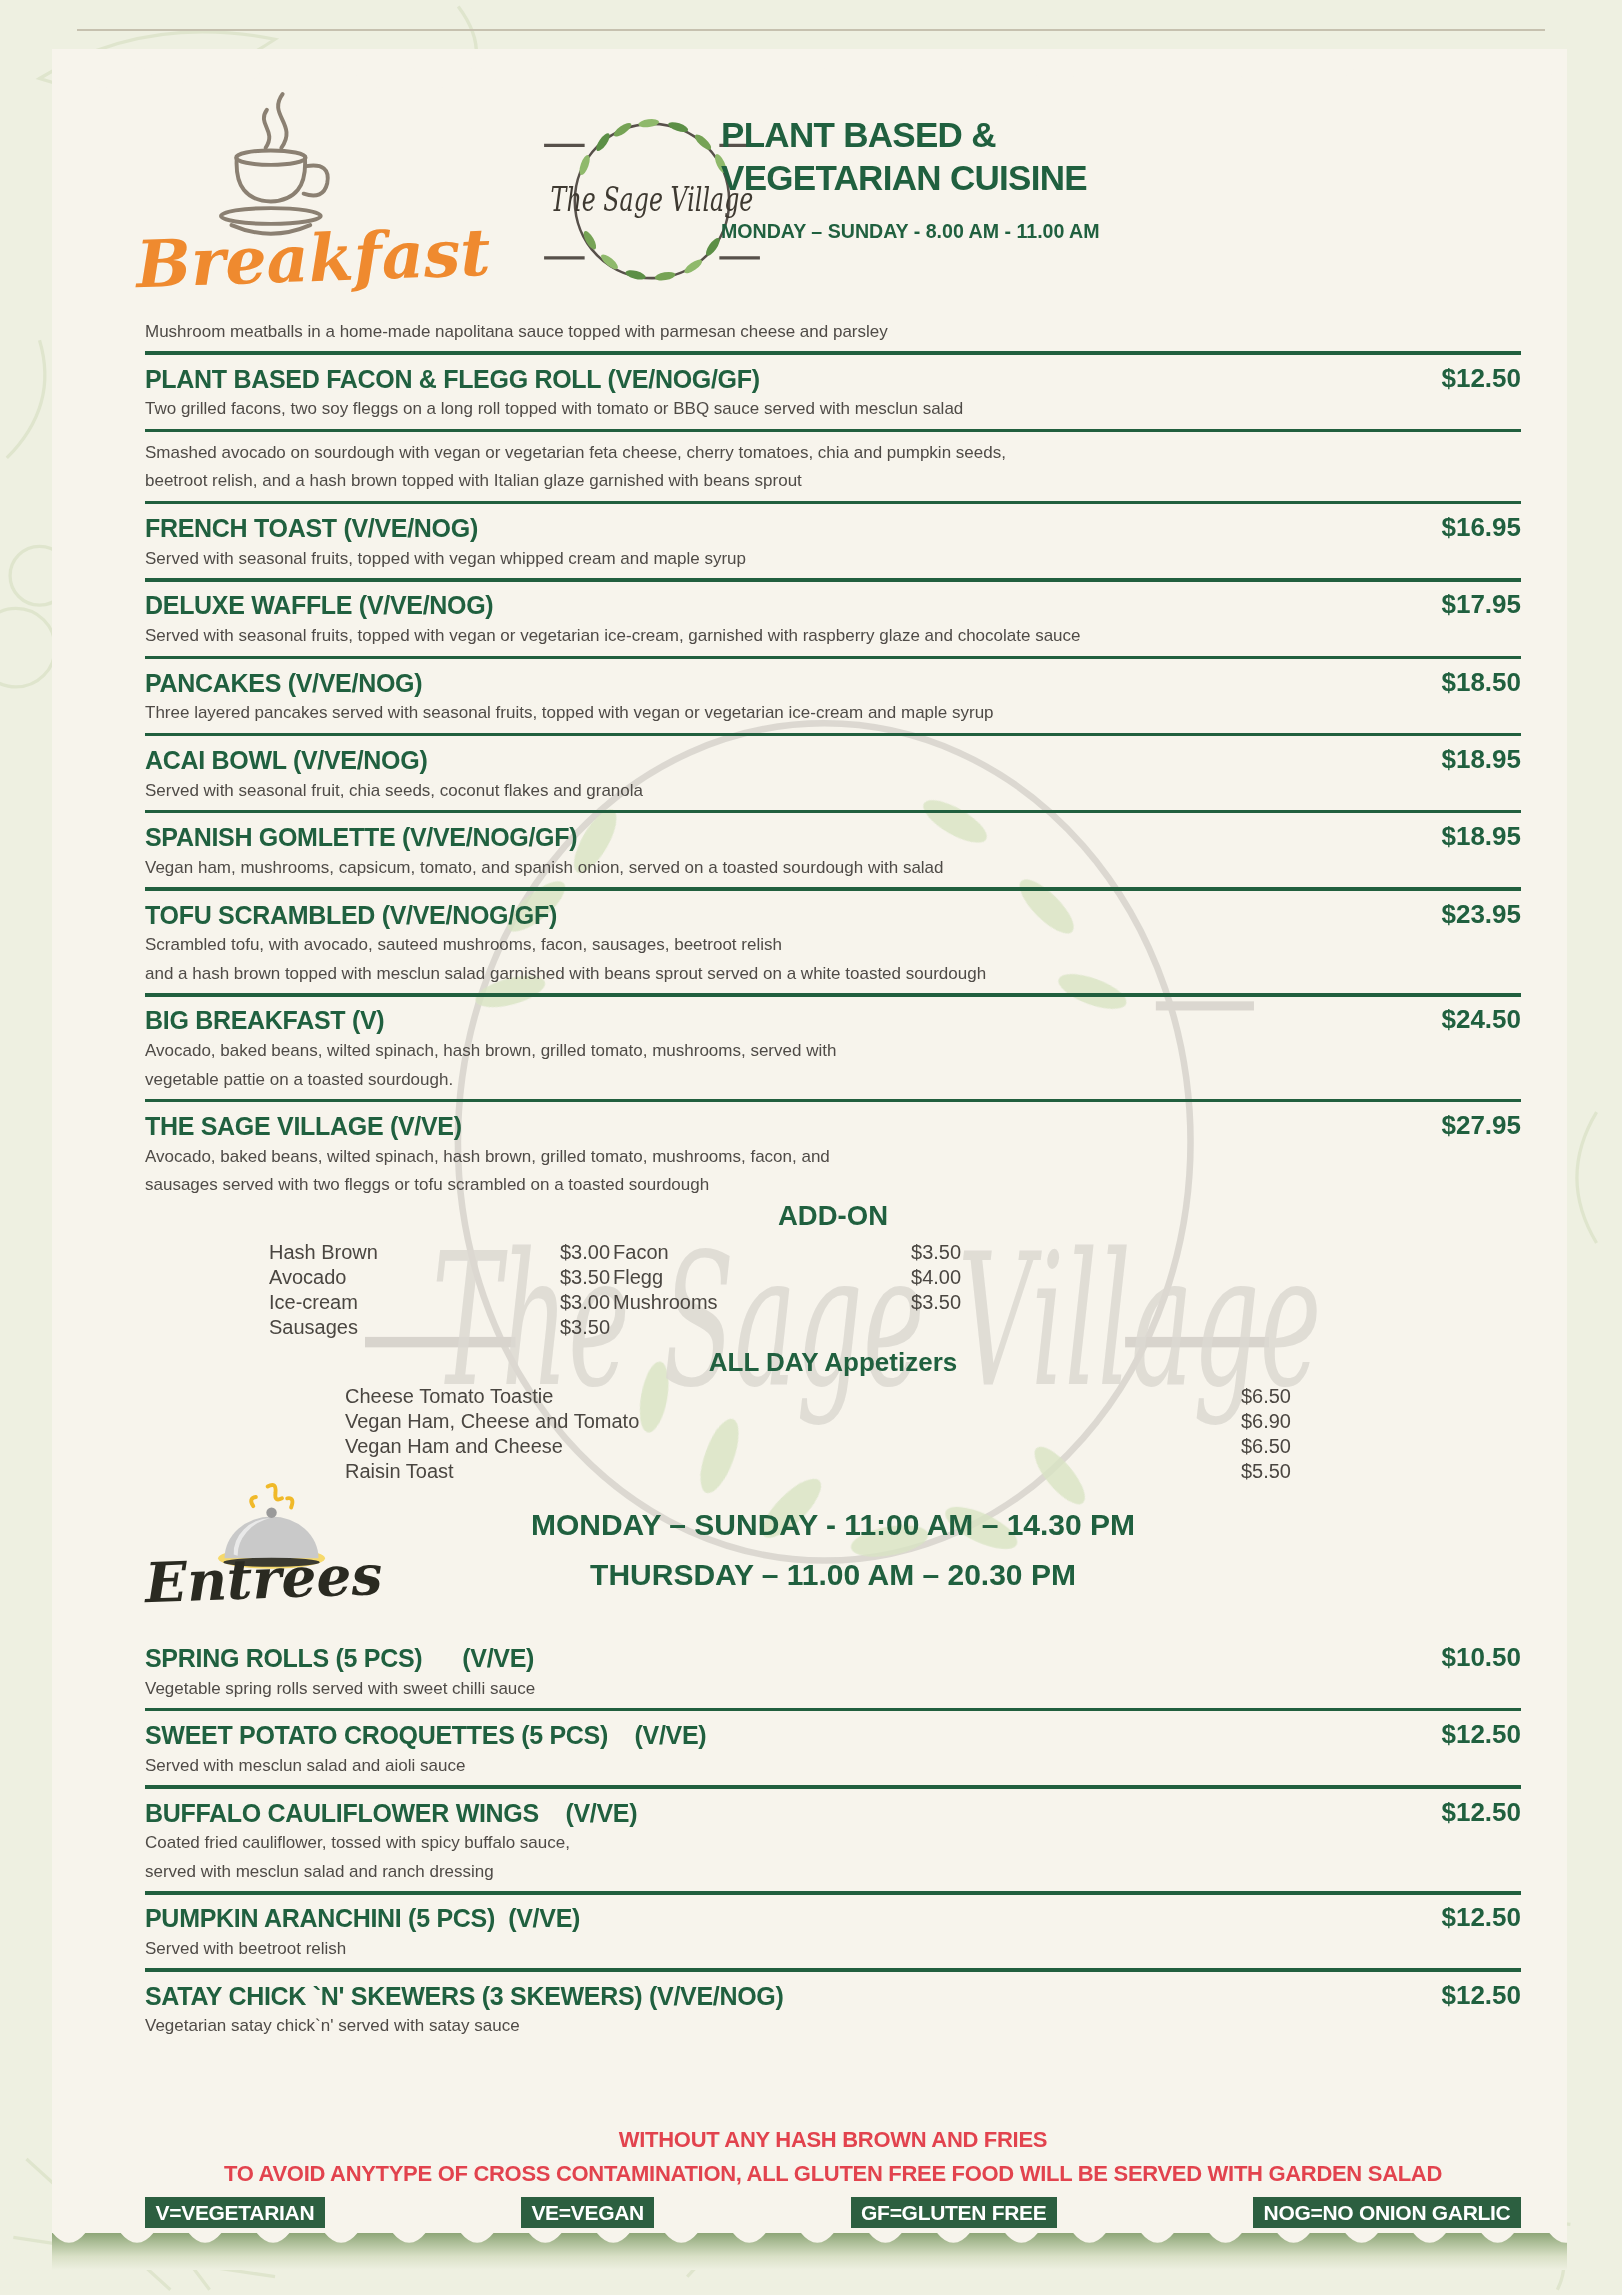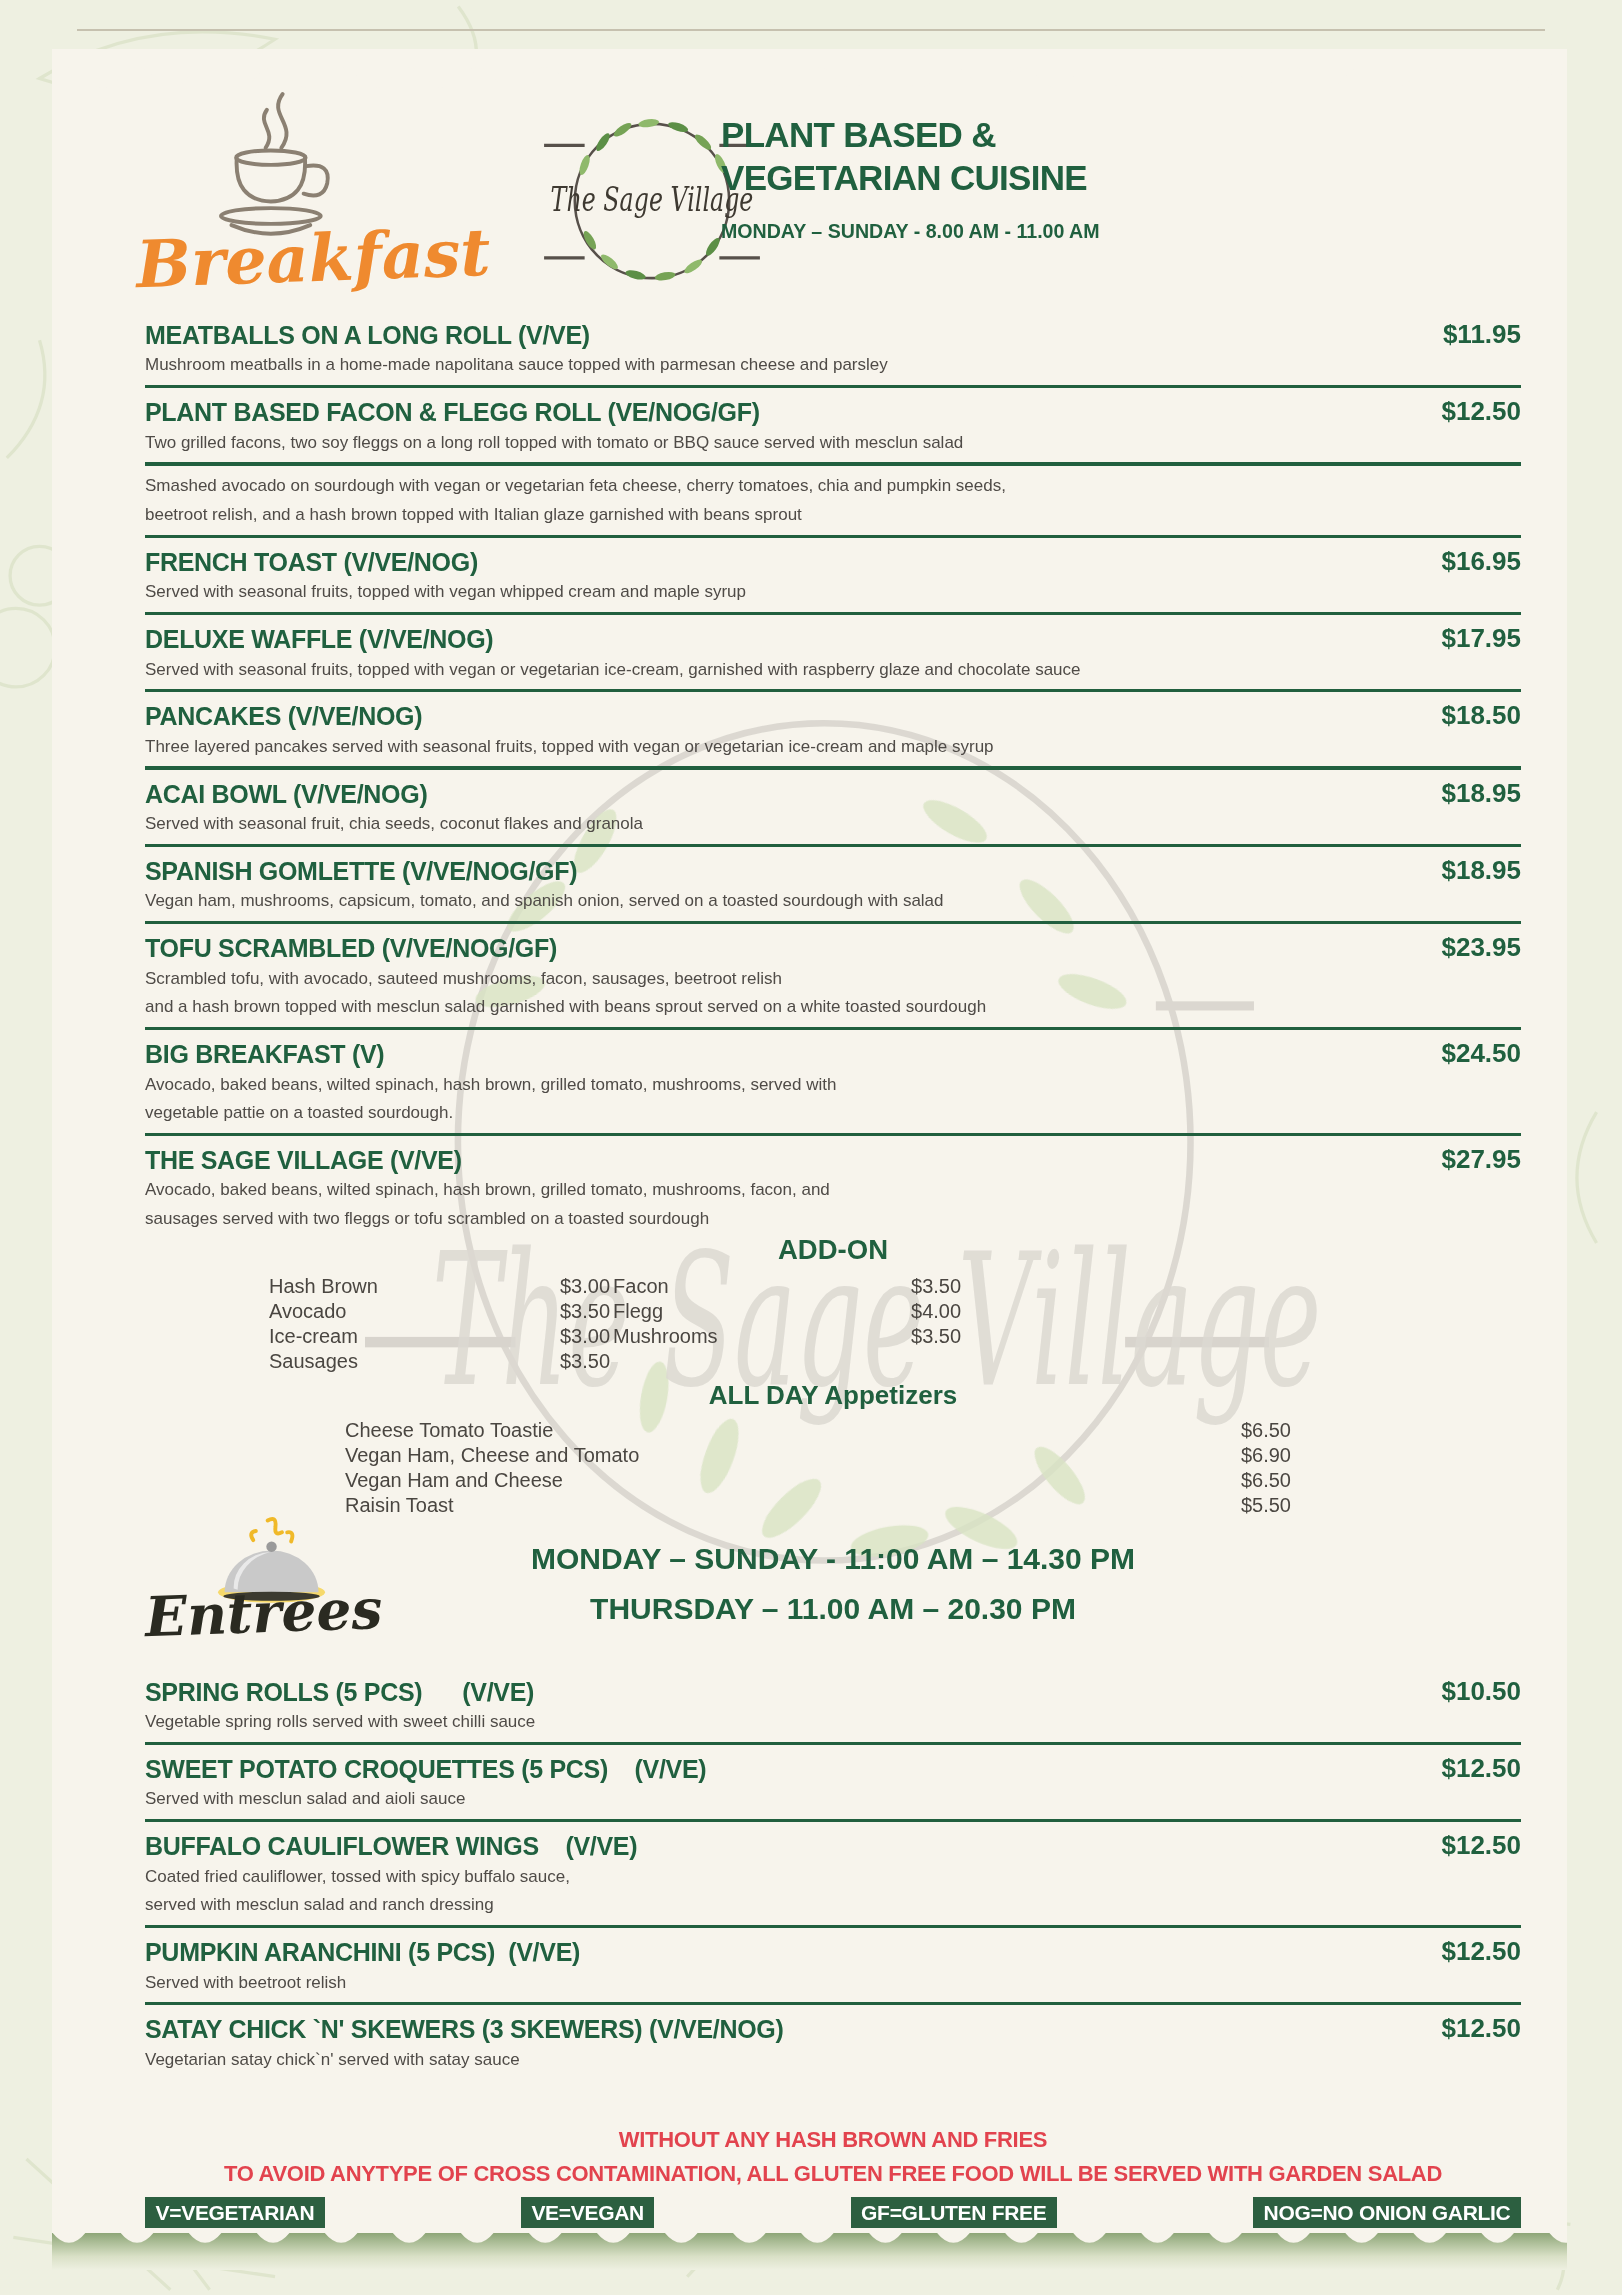--- a/index.html
+++ b/index.html
@@ -175,10 +175,6 @@
     <div class="menu">
 
       <div class="mi">
-        <div class="row">
-          <span class="iname">MEATBALLS ON A LONG ROLL (V/VE)</span>
-          <span class="iprice">$11.95</span>
-        </div>
         <div class="dline">Mushroom meatballs in a home-made napolitana sauce topped with parmesan cheese and parsley</div>
         <div class="sep"></div>
       </div>

